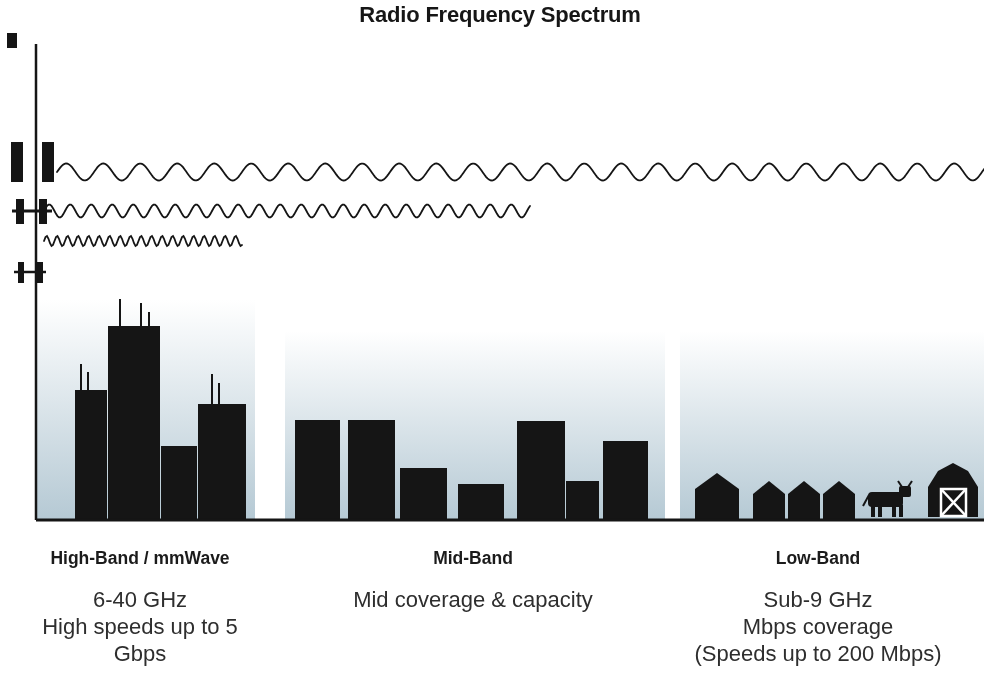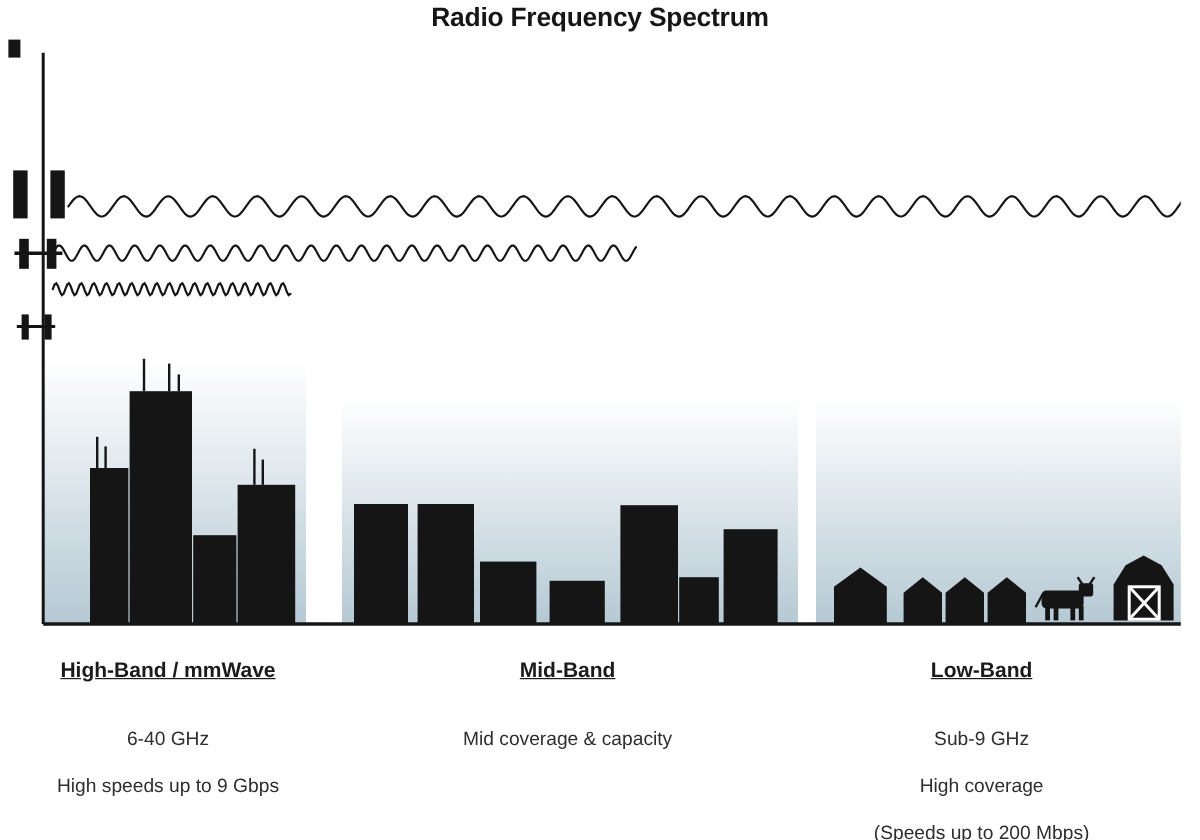--- a/index.html
+++ b/index.html
@@ -26,8 +26,8 @@
   .labels{position:absolute;top:548px;left:0;width:1000px;}
   .band{position:absolute;top:0;text-align:center;}
   .band h2{
-    margin:0 0 34px 0;
-    font-size:17.5px;font-weight:700;color:#1b1b1b;text-decoration:underline;
+    margin:0 0 17px 0;
+    font-size:17.5px;font-weight:700;color:#1b1b1b;
   }
   .band p{
     margin:12px;font-size:16px;line-height:27px;color:var(--text);

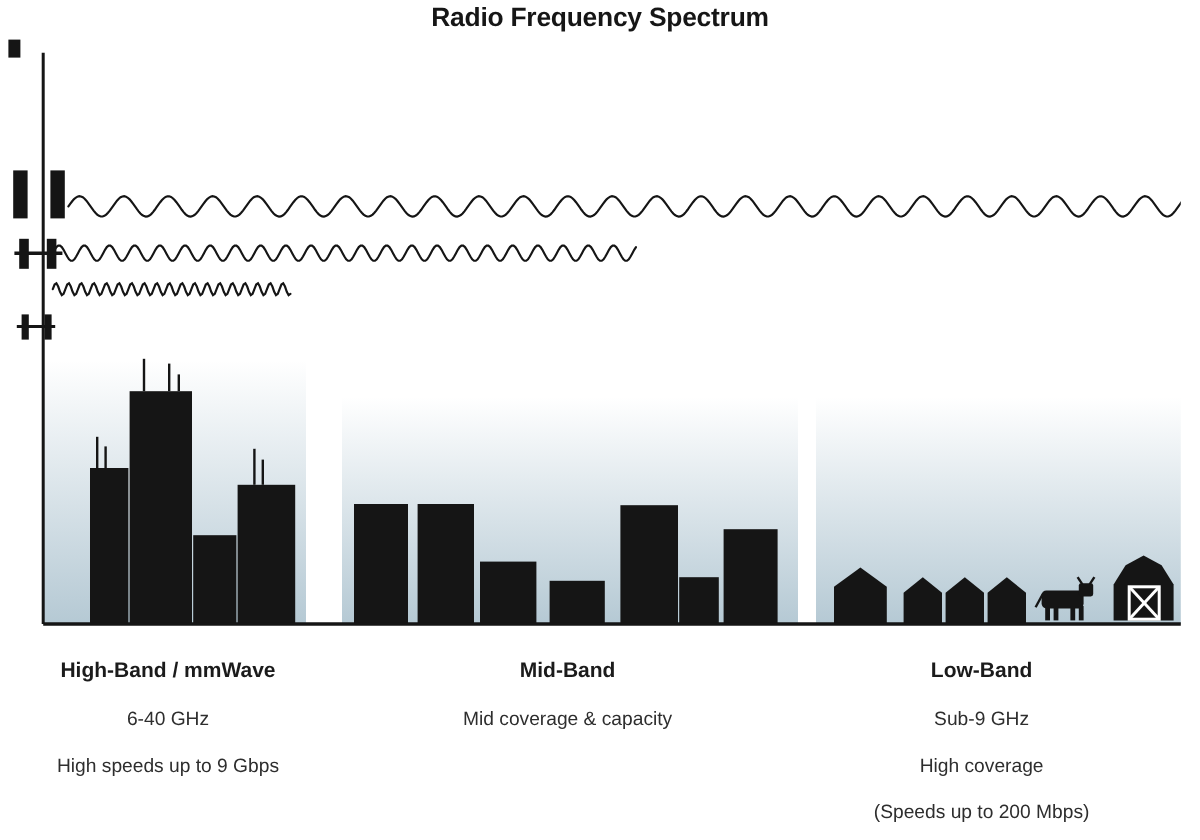--- a/index.html
+++ b/index.html
@@ -30,7 +30,7 @@
     font-size:17.5px;font-weight:700;color:#1b1b1b;
   }
   .band p{
-    margin:12px;font-size:16px;line-height:27px;color:var(--text);
+    margin:0;font-size:22px;line-height:27px;color:var(--text);
   }
   .band-high{left:18px;width:244px;}
   .band-mid{left:351px;width:244px;}

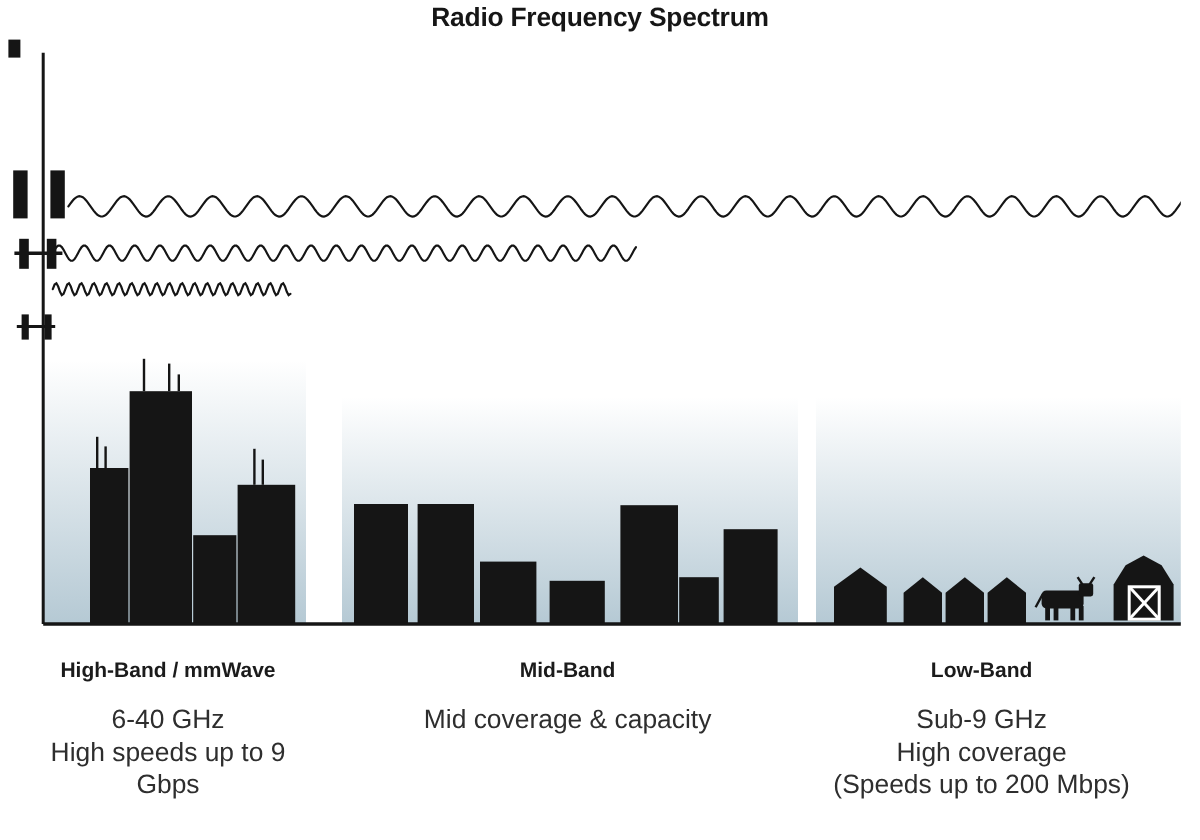--- a/index.html
+++ b/index.html
@@ -134,7 +134,7 @@
     <div class="band band-high">
       <h2>High-Band / mmWave</h2>
       <p>6-40 GHz</p>
-      <p>High speeds up to 9 Gbps</p>
+      <p>High speeds up to 5 Gbps</p>
     </div>
     <div class="band band-mid">
       <h2>Mid-Band</h2>

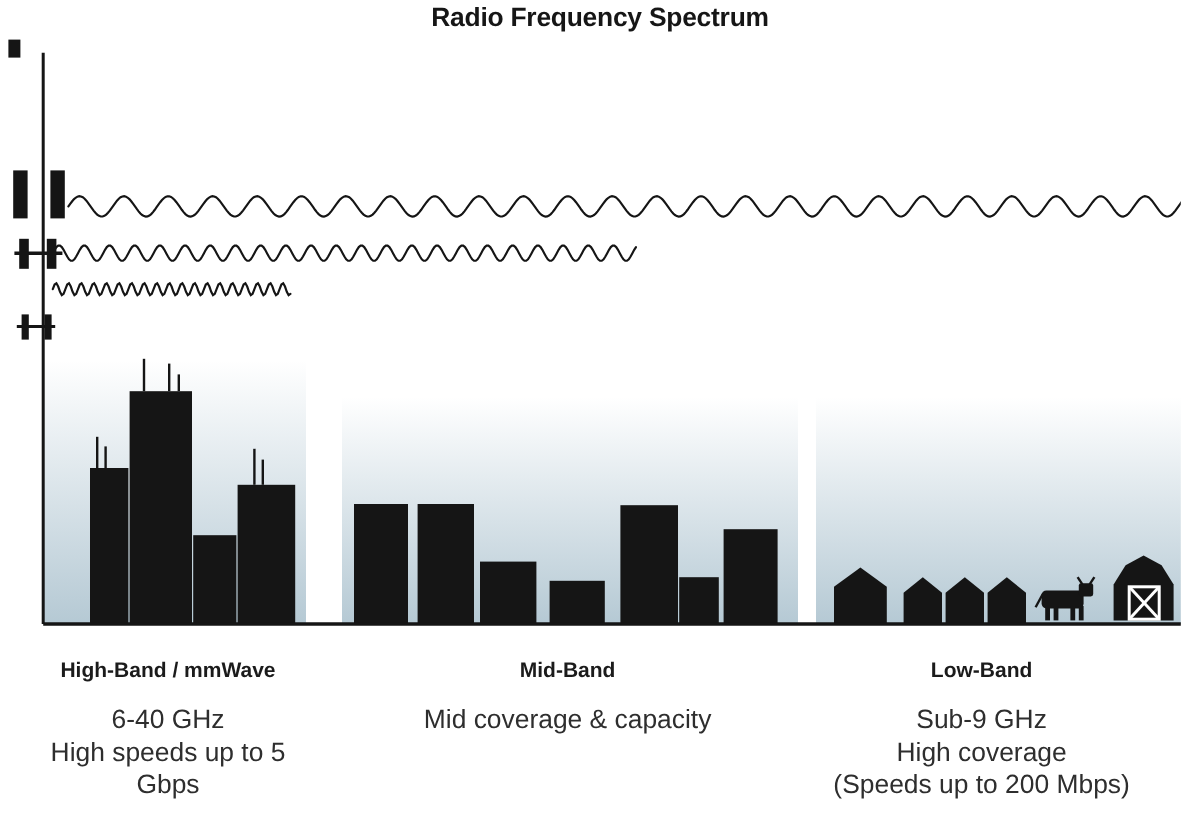--- a/index.html
+++ b/index.html
@@ -143,7 +143,7 @@
     <div class="band band-low">
       <h2>Low-Band</h2>
       <p>Sub-9 GHz</p>
-      <p>High coverage</p>
+      <p>Mbps coverage</p>
       <p>(Speeds up to 200 Mbps)</p>
     </div>
   </div>

